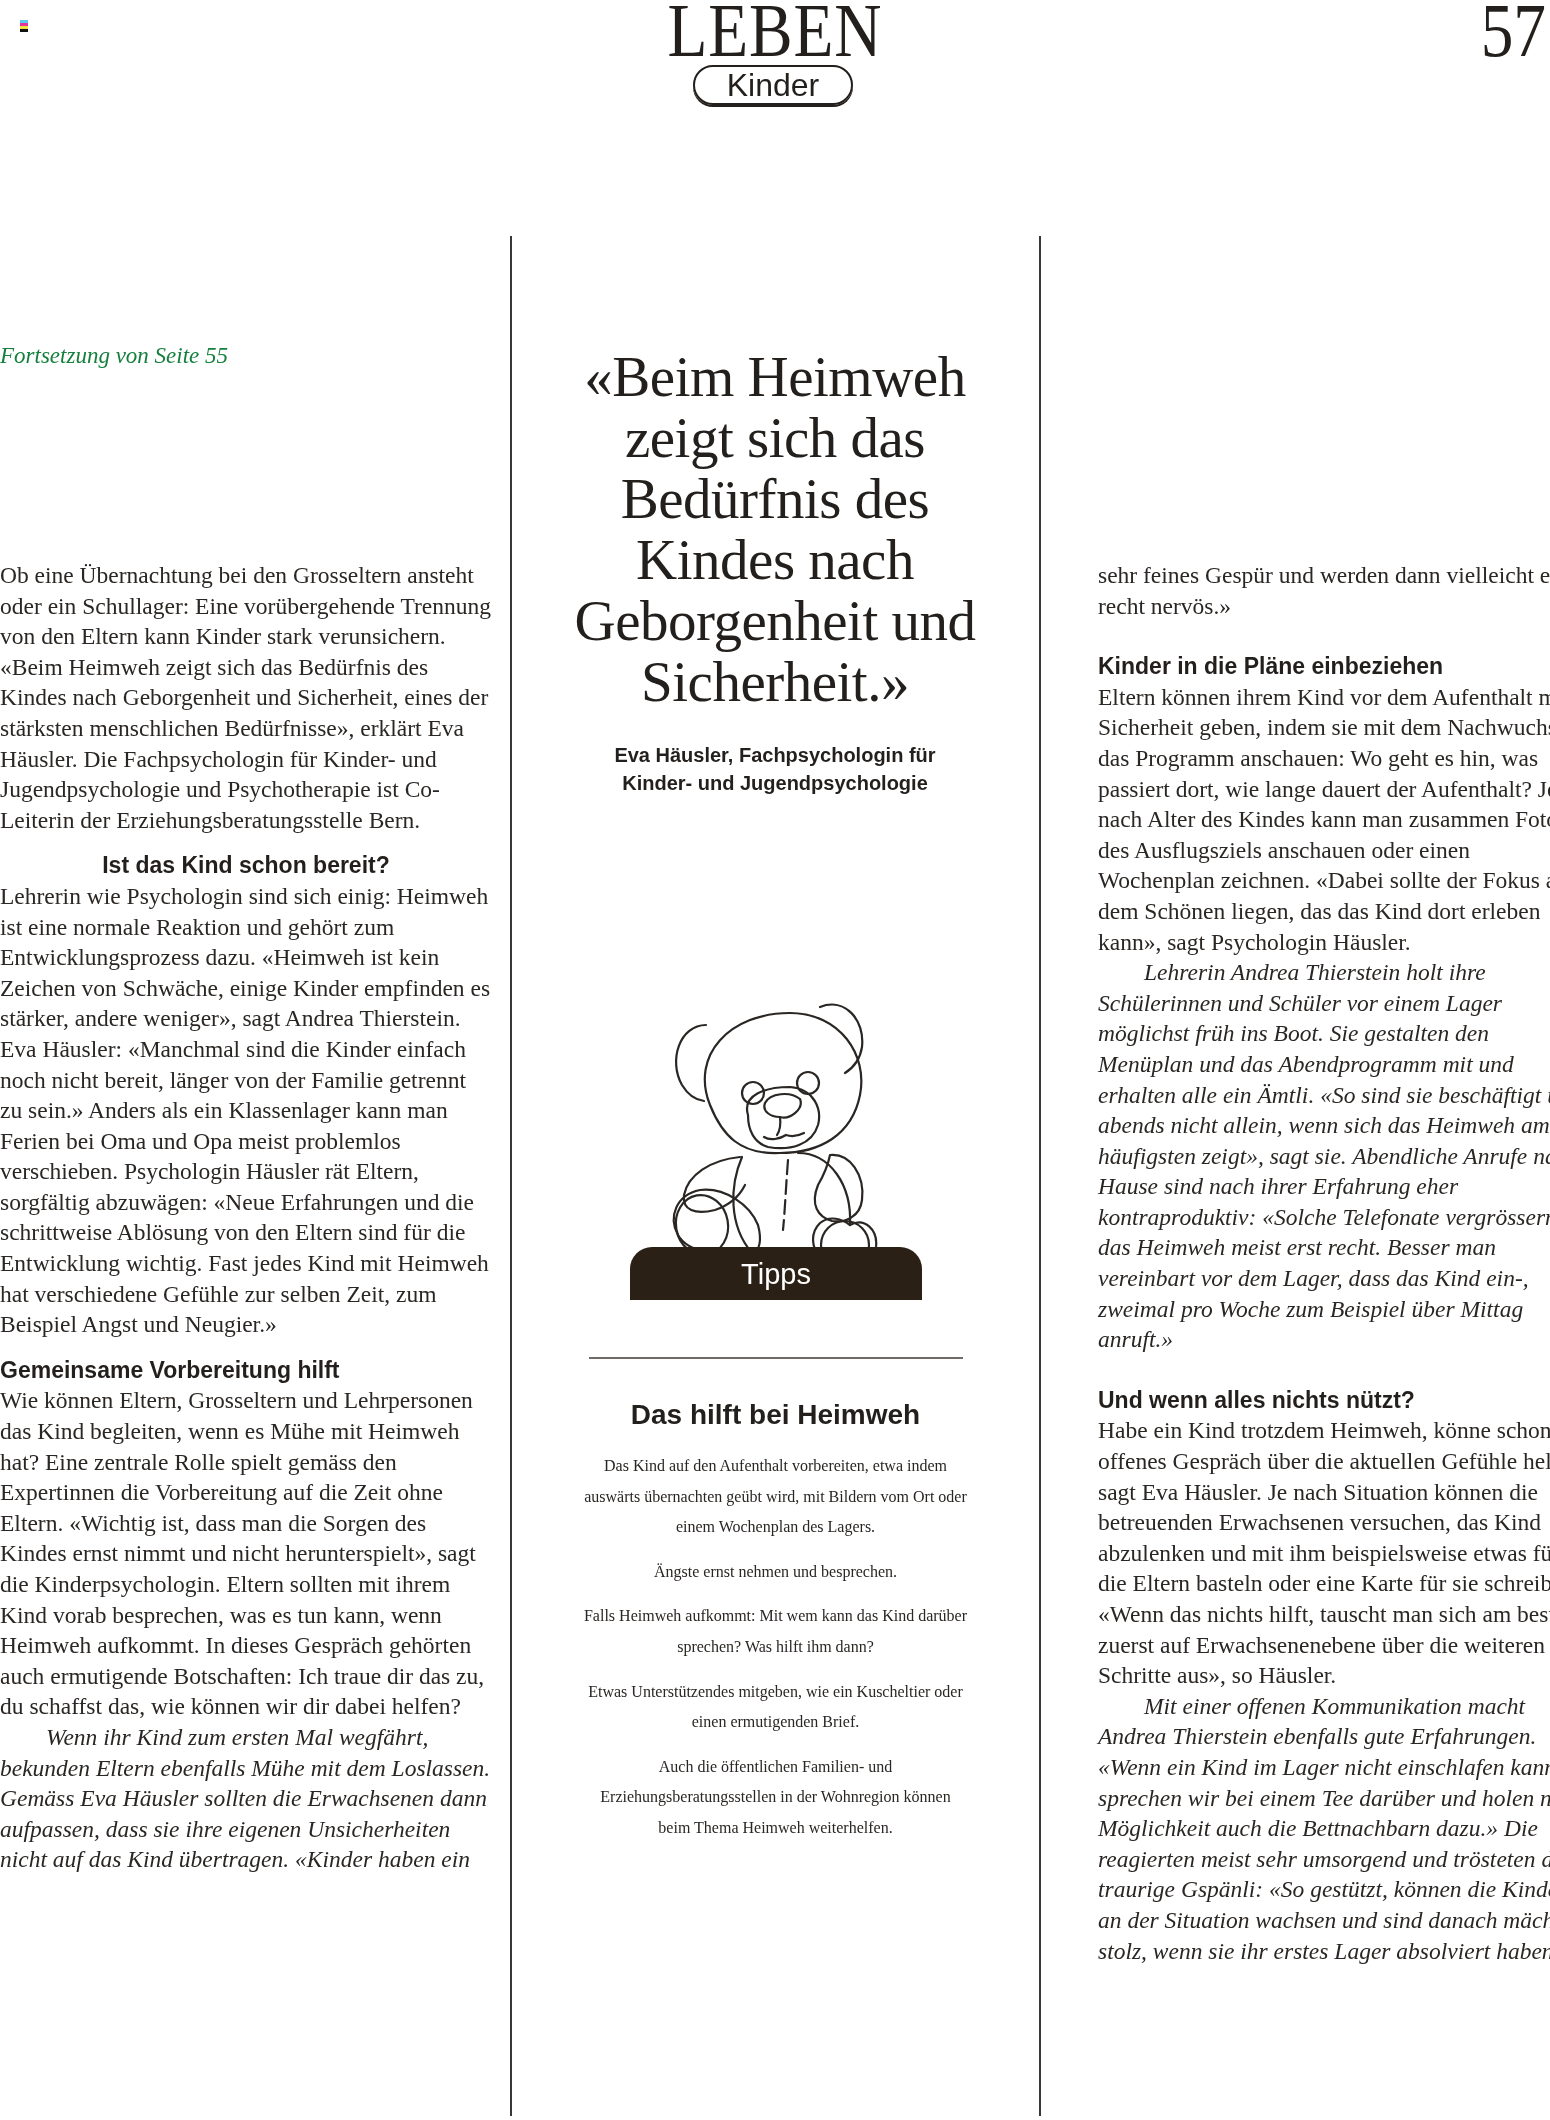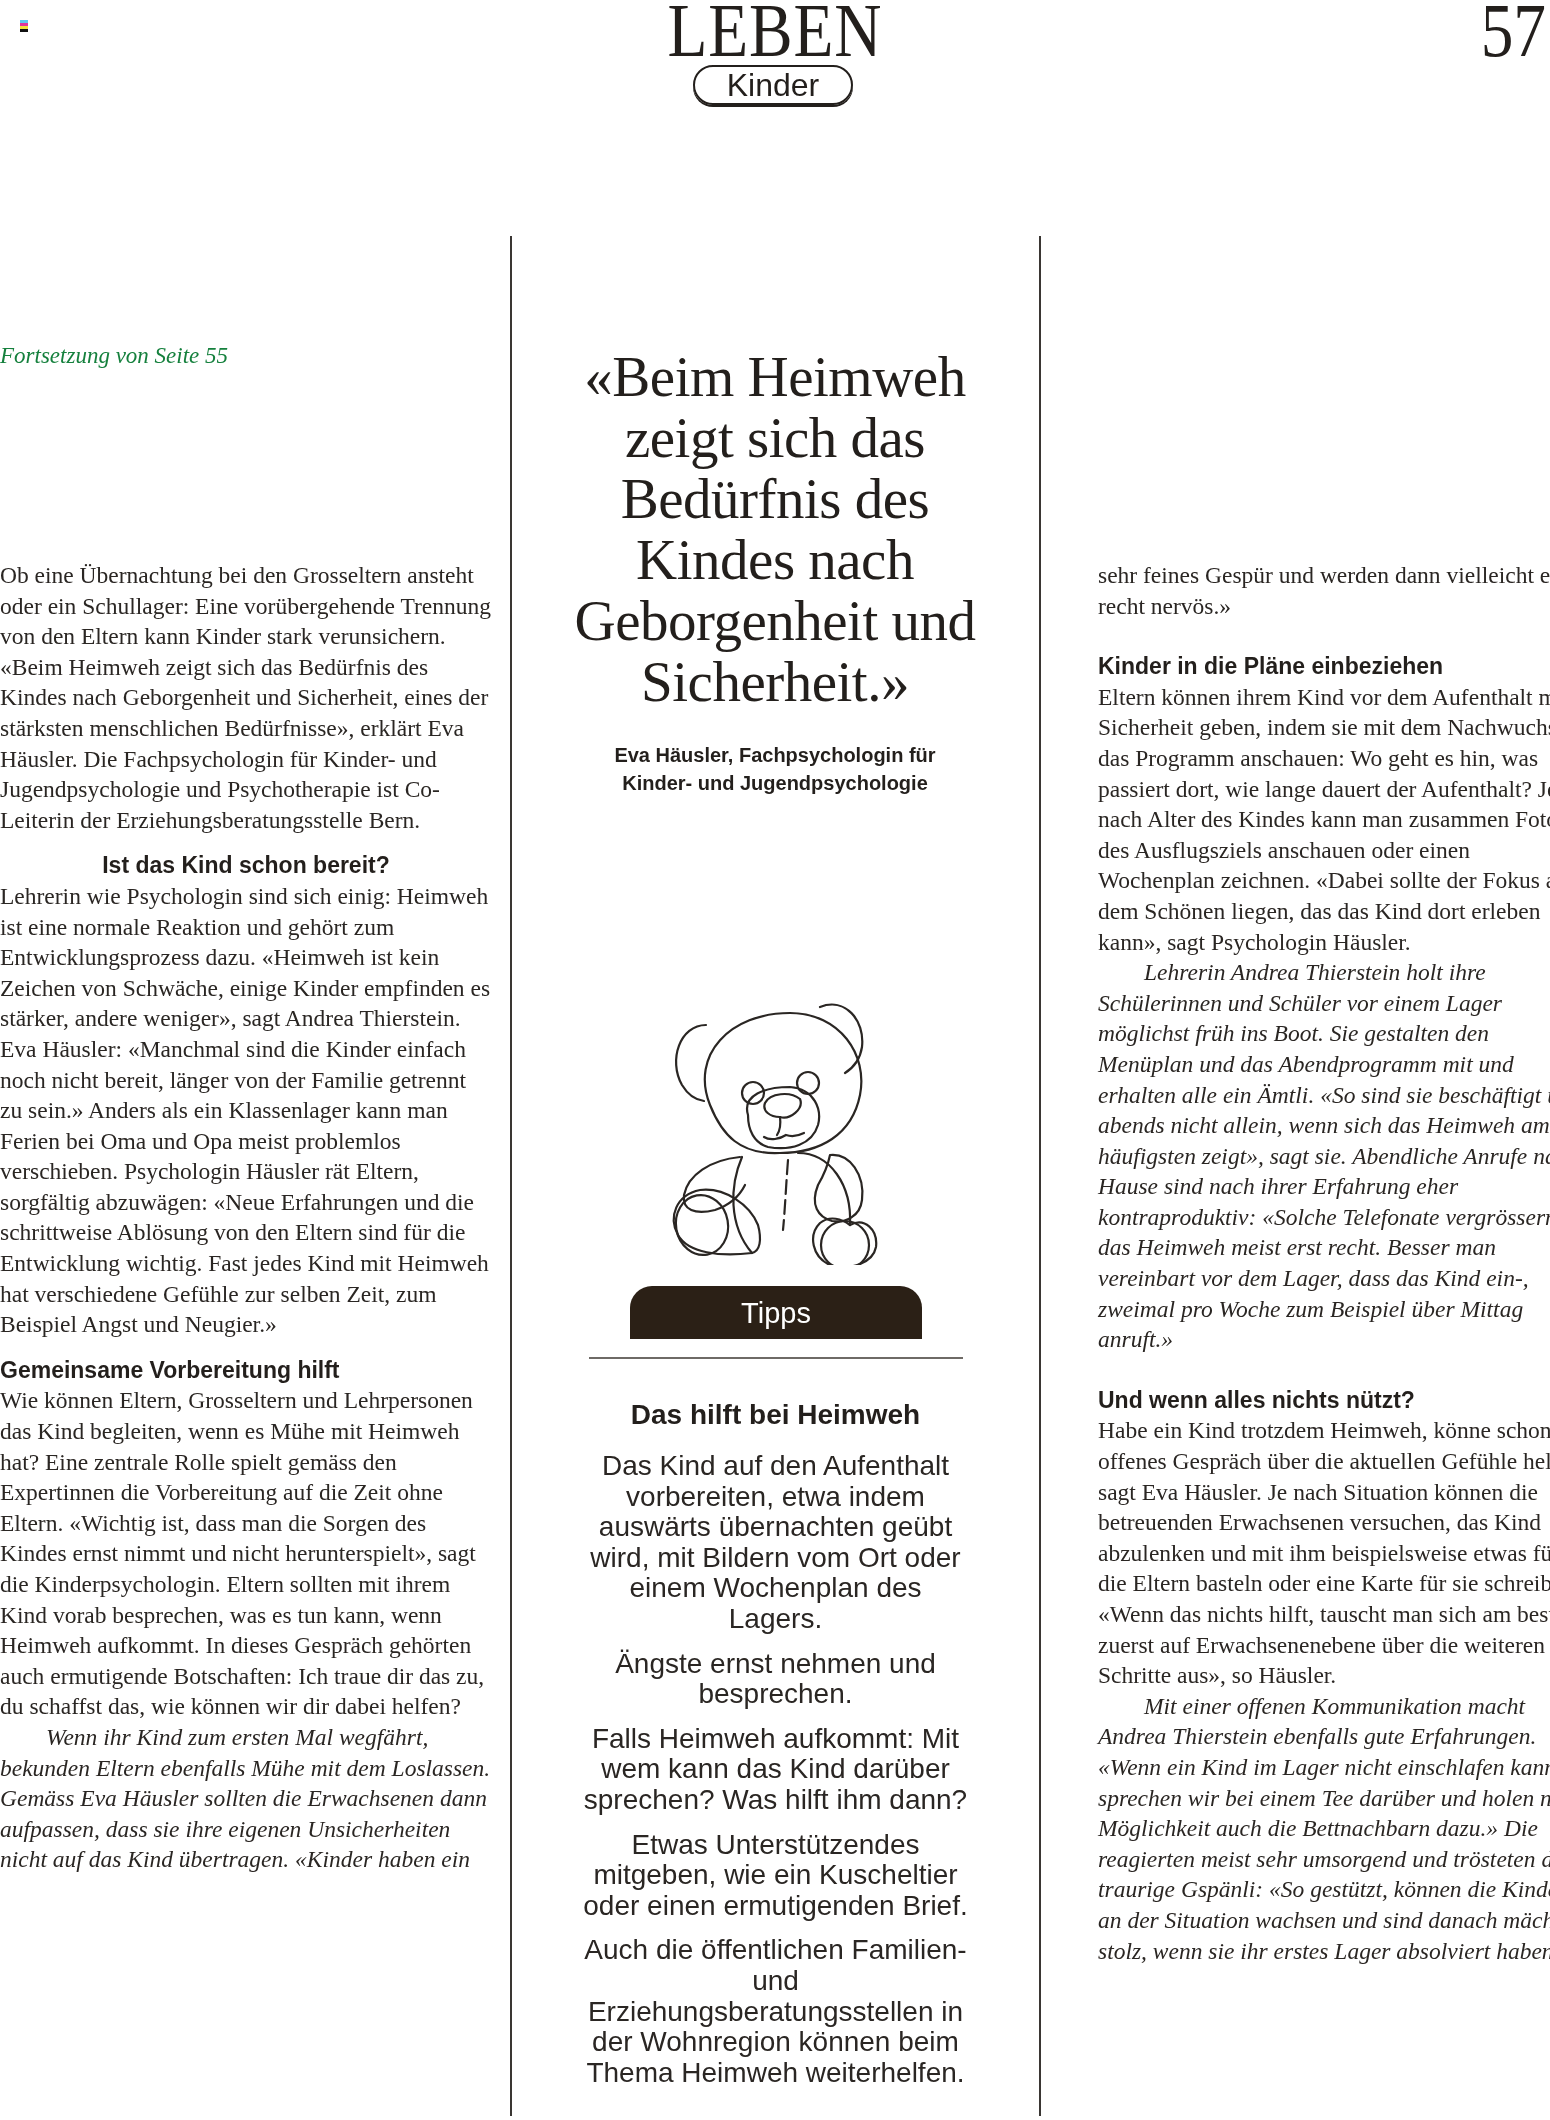--- a/index.html
+++ b/index.html
@@ -35,7 +35,7 @@
   .bear { position:absolute; left:640px; top:985px; width:280px; height:280px; }
 
   .tipps-line { position:absolute; left:589px; top:1357px; width:374px; height:2px; background:#6e6a66; }
-  .tipps-tab { position:absolute; left:630px; top:1286px; width:292px; height:53px; background:#2b2016;
+  .tipps-tab { position:absolute; left:630px; top:1247px; width:292px; height:53px; background:#2b2016;
     border-radius:22px 22px 0 0; color:#ffffff; text-align:center;
     font-family:"Liberation Sans", sans-serif; font-size:29px; line-height:55px; }
 

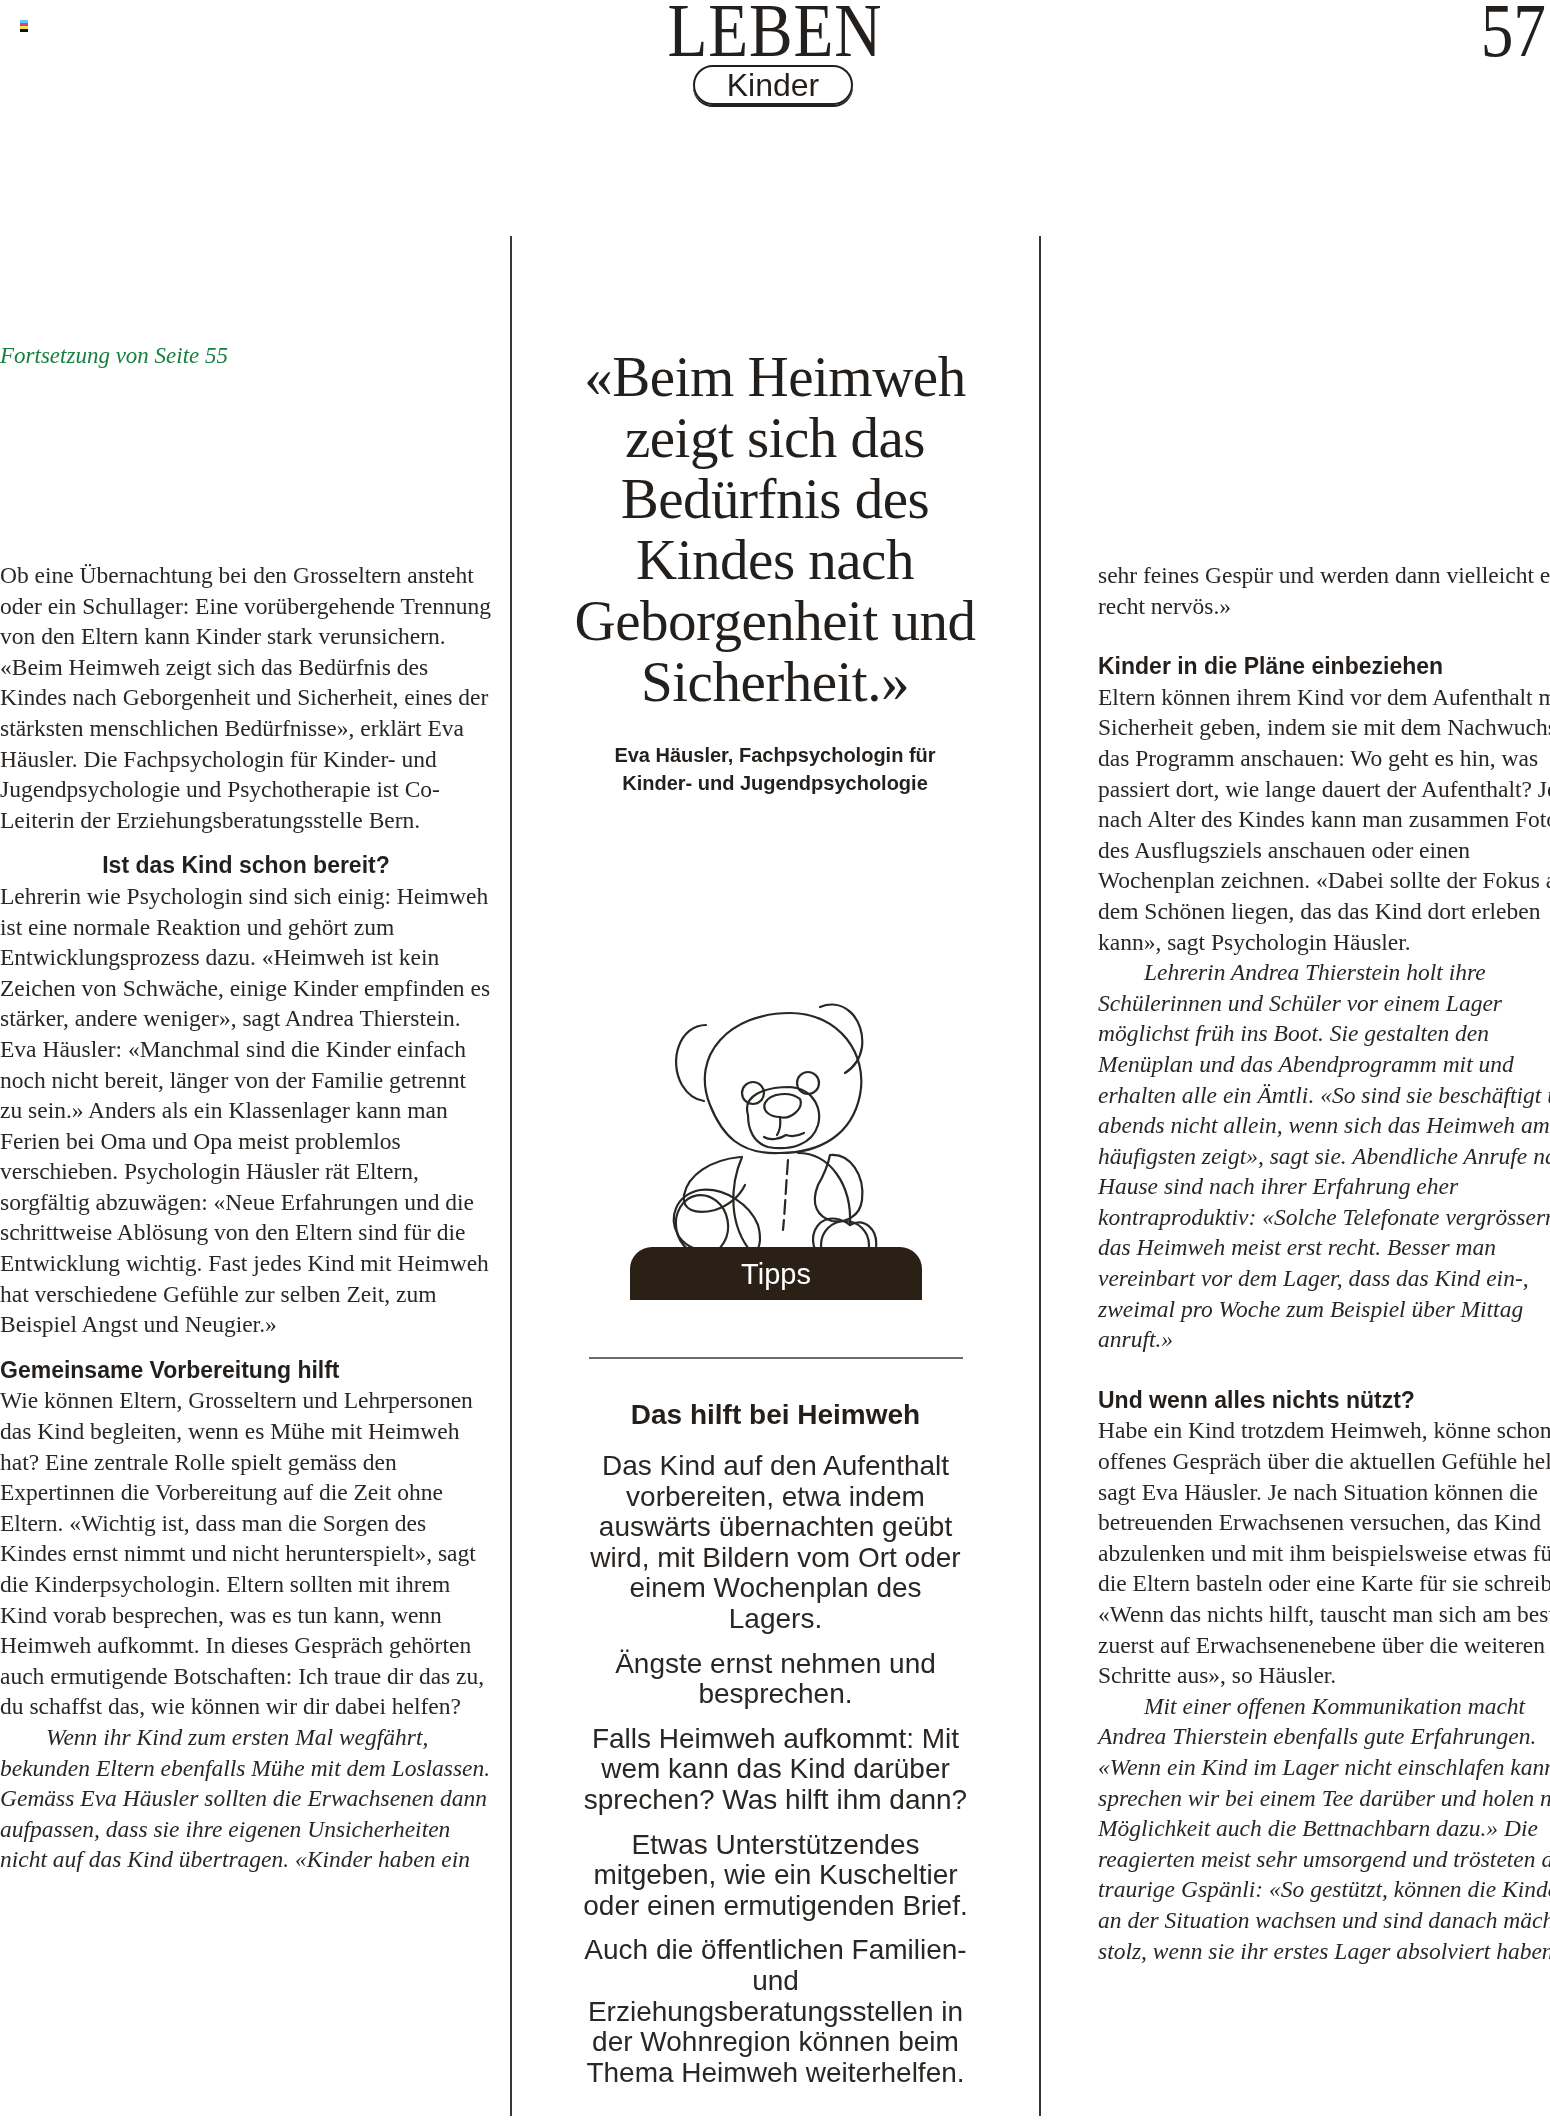--- a/index.html
+++ b/index.html
@@ -42,7 +42,7 @@
   .tips { position:absolute; left:583px; top:1395px; width:385px; text-align:center;
     font-family:"Liberation Sans", sans-serif; color:#2a2623; }
   .tips h3 { margin:0 0 16px 0; font-size:28px; line-height:40px; font-weight:bold; color:#231f1c; }
-  .tips p { margin:0 0 14px 0; font-size:28px; line-height:30.6px; }
+  .tips p { margin:0 0 14px 0; font-size:16px; line-height:30.6px;font-family:Liberation Serif, serif; }
 </style>
 </head>
 <body>

